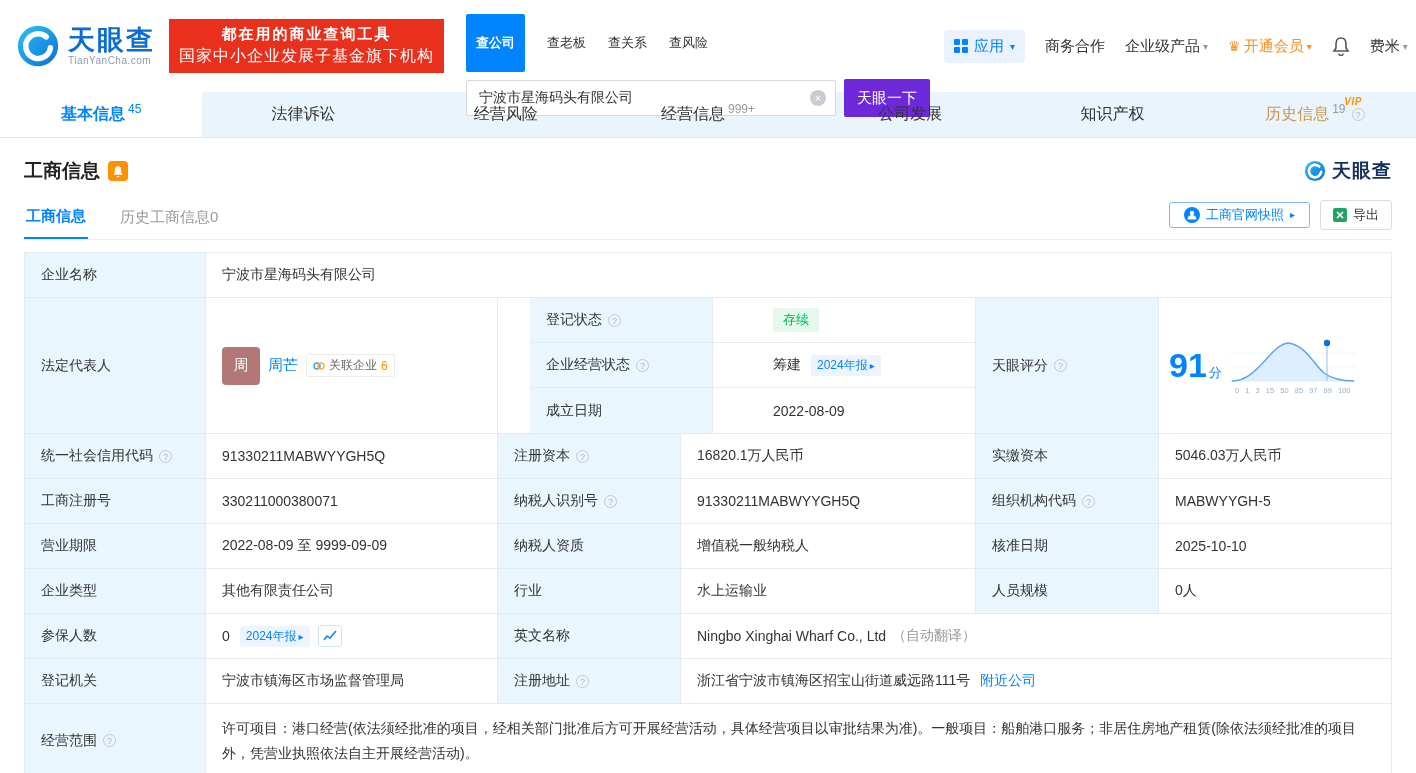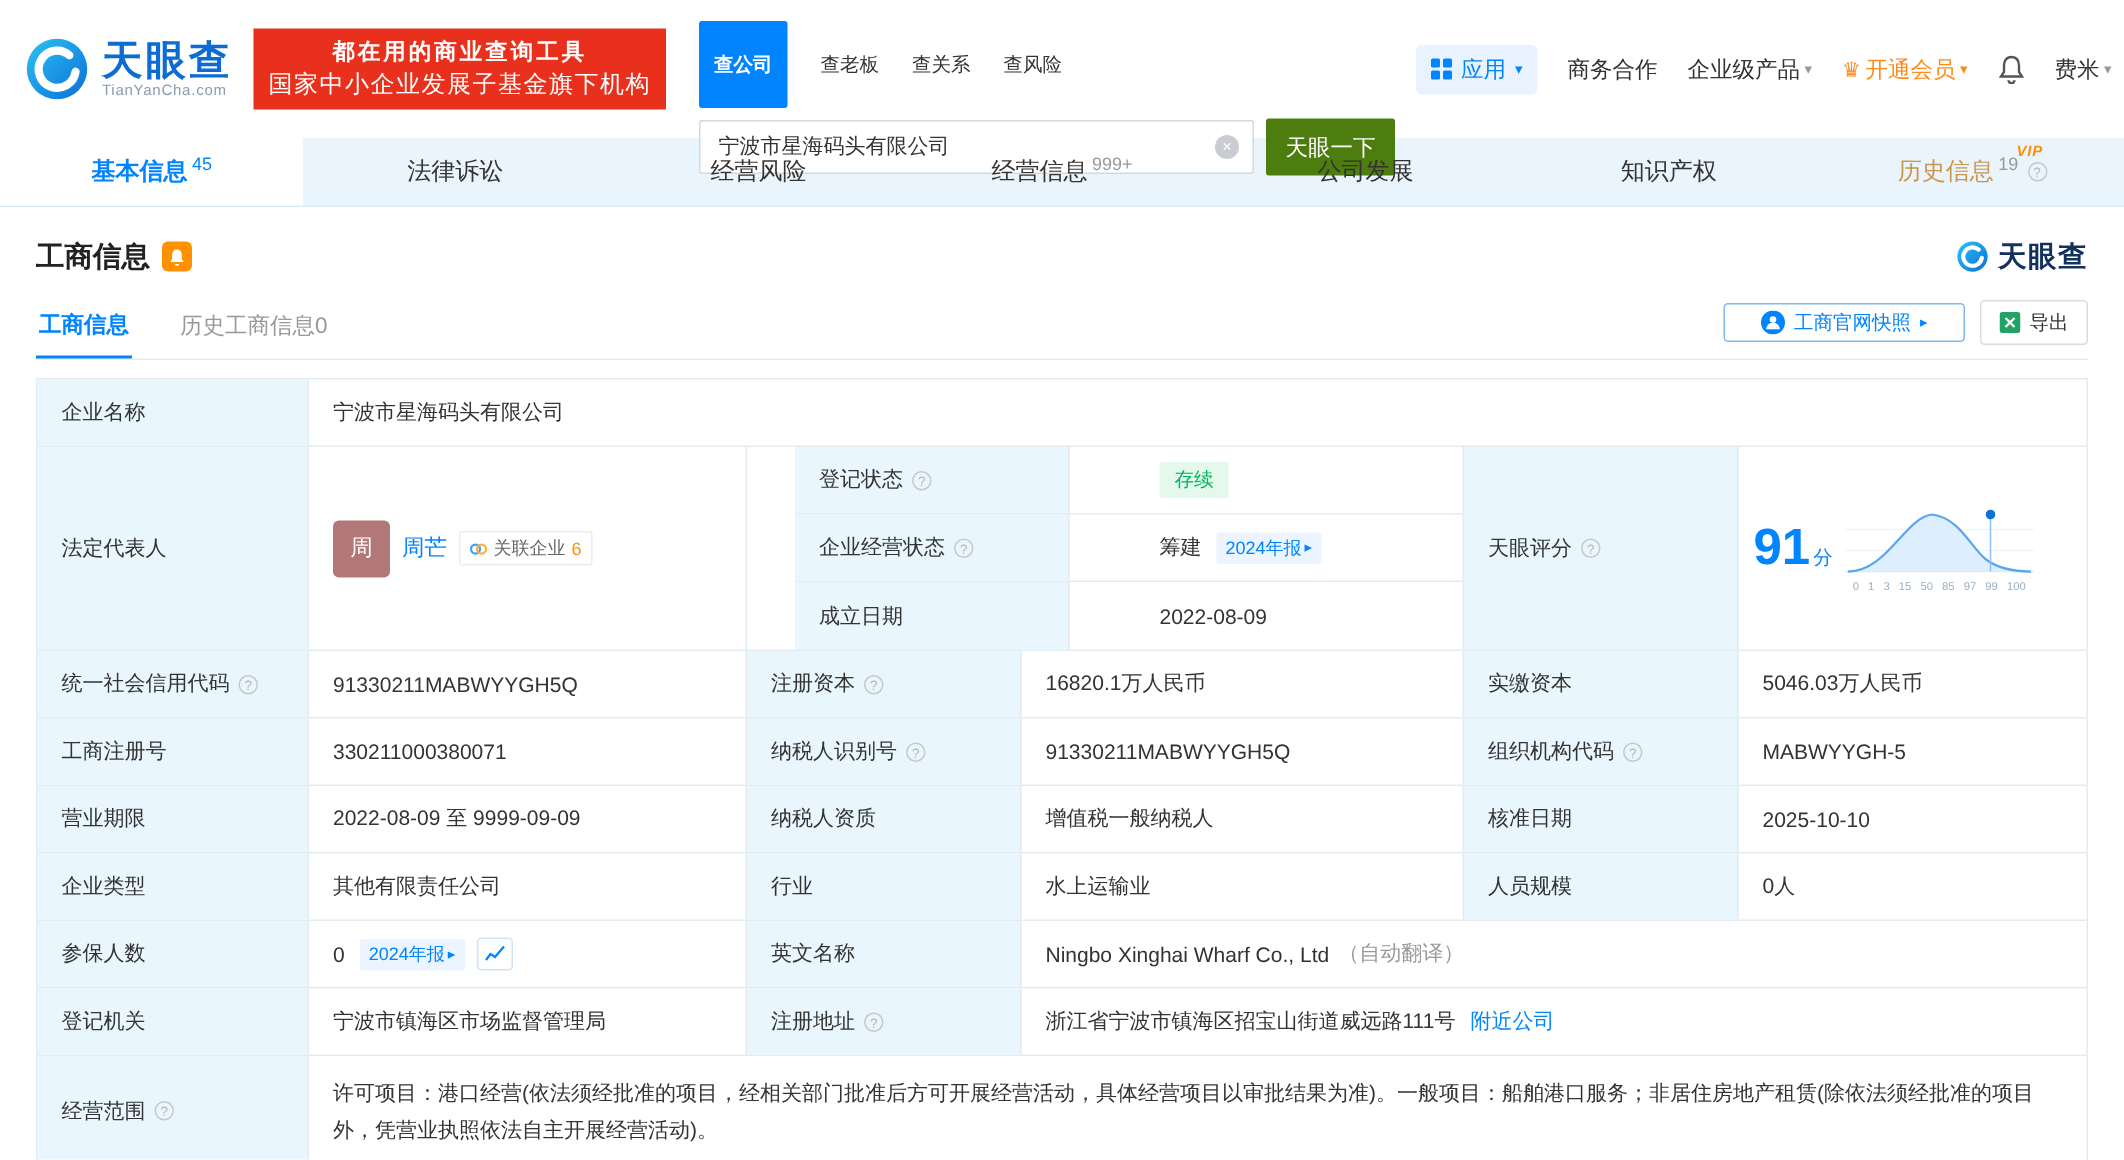--- a/index.html
+++ b/index.html
@@ -35,7 +35,7 @@
     background:#c9ccd1; color:#fff; font-size:11px; line-height:16px; text-align:center; cursor:pointer;
   }
   .search-btn {
-    margin-left:8px; height:38px; width:86px; background:#4d7c0f; color:#fff;
+    margin-left:8px; height:38px; width:86px; background:#6d28d9; color:#fff;
     border:none; border-radius:2px; font-size:15px; cursor:pointer;
     font-family:"Liberation Sans", sans-serif;
   }

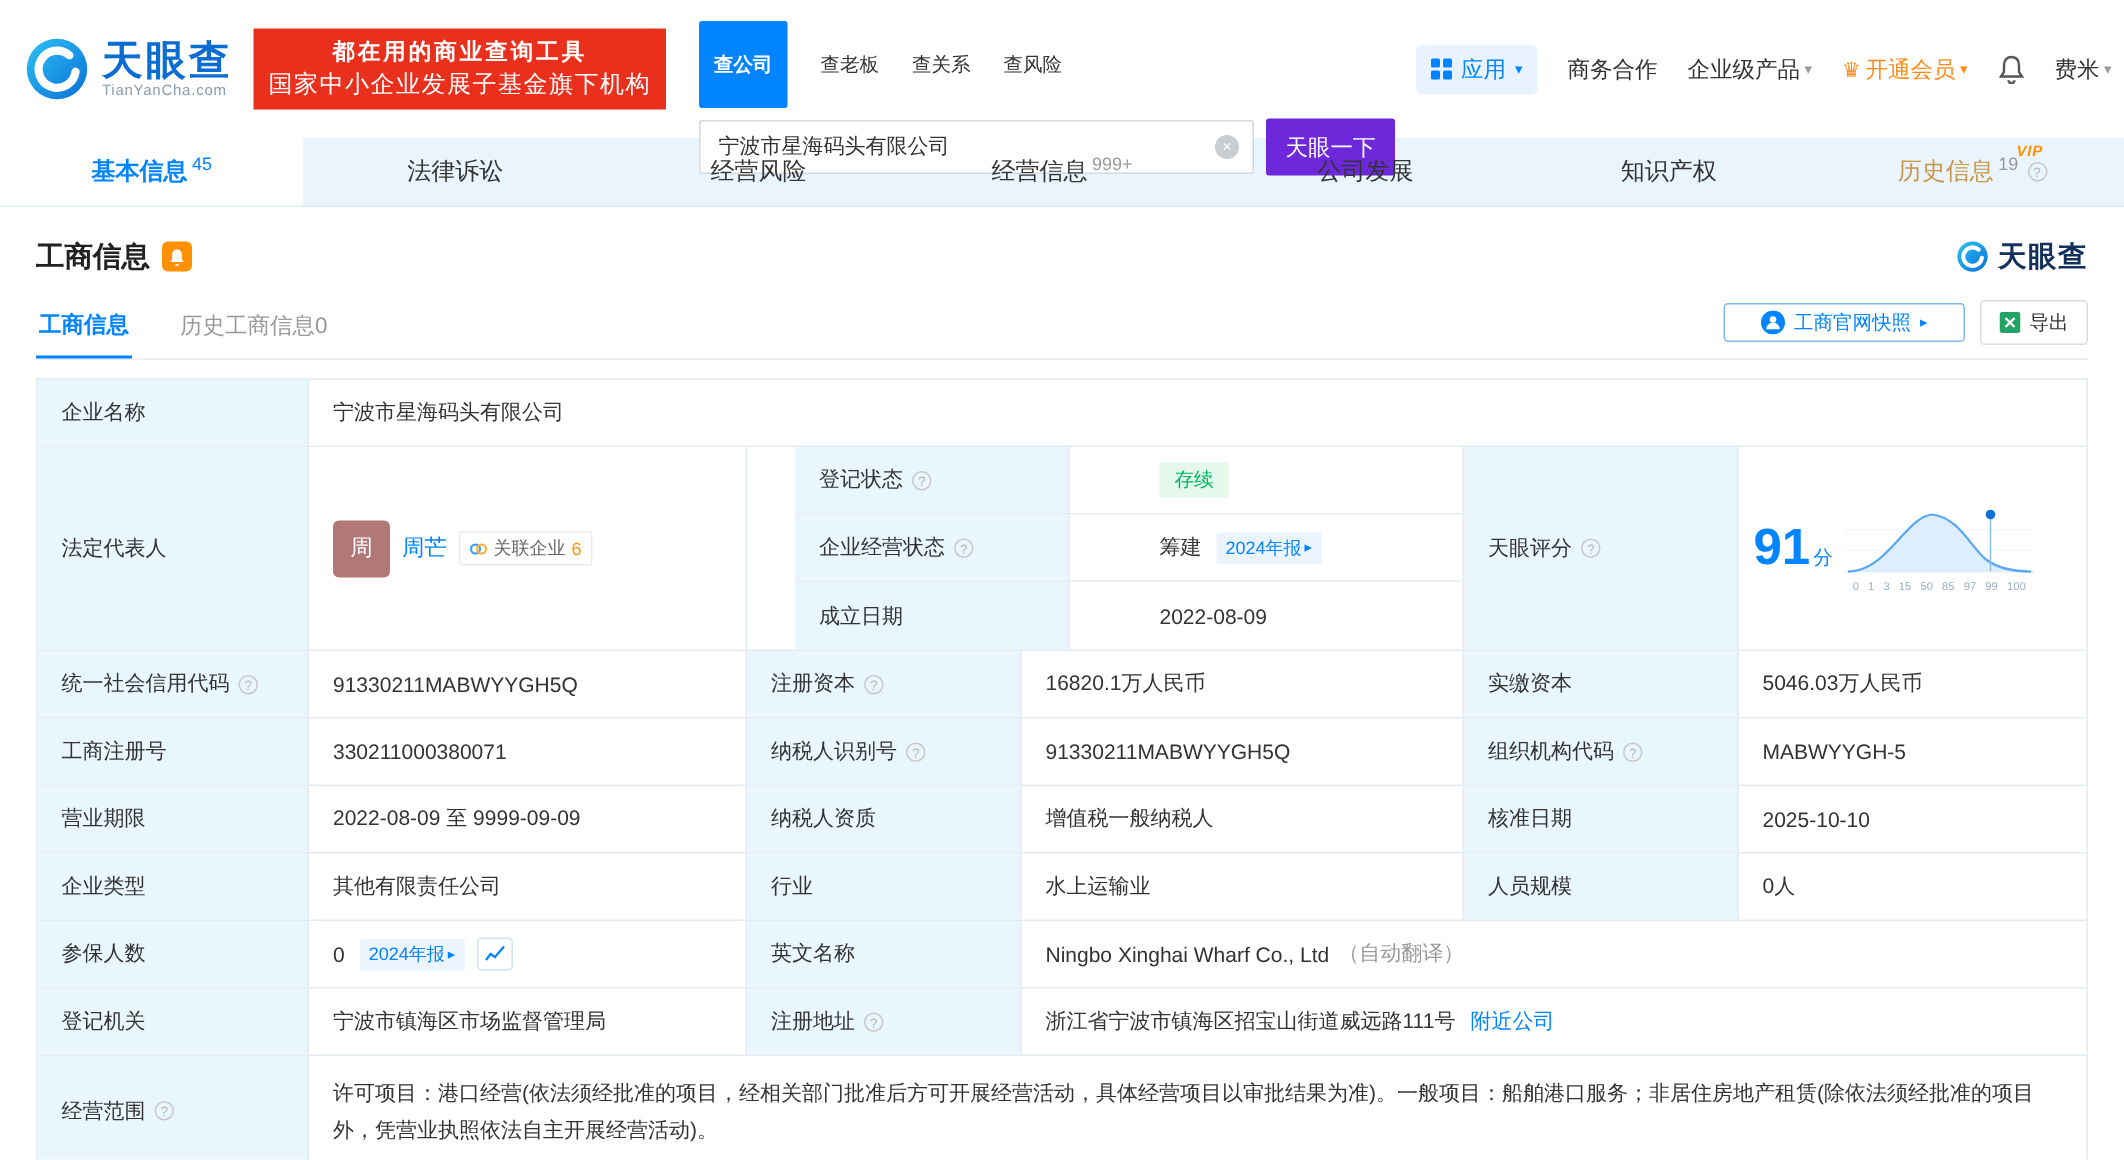--- a/index.html
+++ b/index.html
@@ -80,7 +80,7 @@
   .subtab.muted { color:#999; }
   .subtab-actions { margin-left:auto; display:flex; gap:10px; align-items:center; padding-bottom:6px; }
   .btn-snapshot {
-    display:inline-flex; align-items:center; gap:6px; height:26px; padding:0 24px;
+    display:inline-flex; align-items:center; gap:6px; height:26px; padding:0 14px;
     border:1px solid #7fb8f0; border-radius:3px; background:#fff; color:#0084ff; font-size:13px; cursor:pointer;
     font-family:"Liberation Sans", sans-serif;
   }

